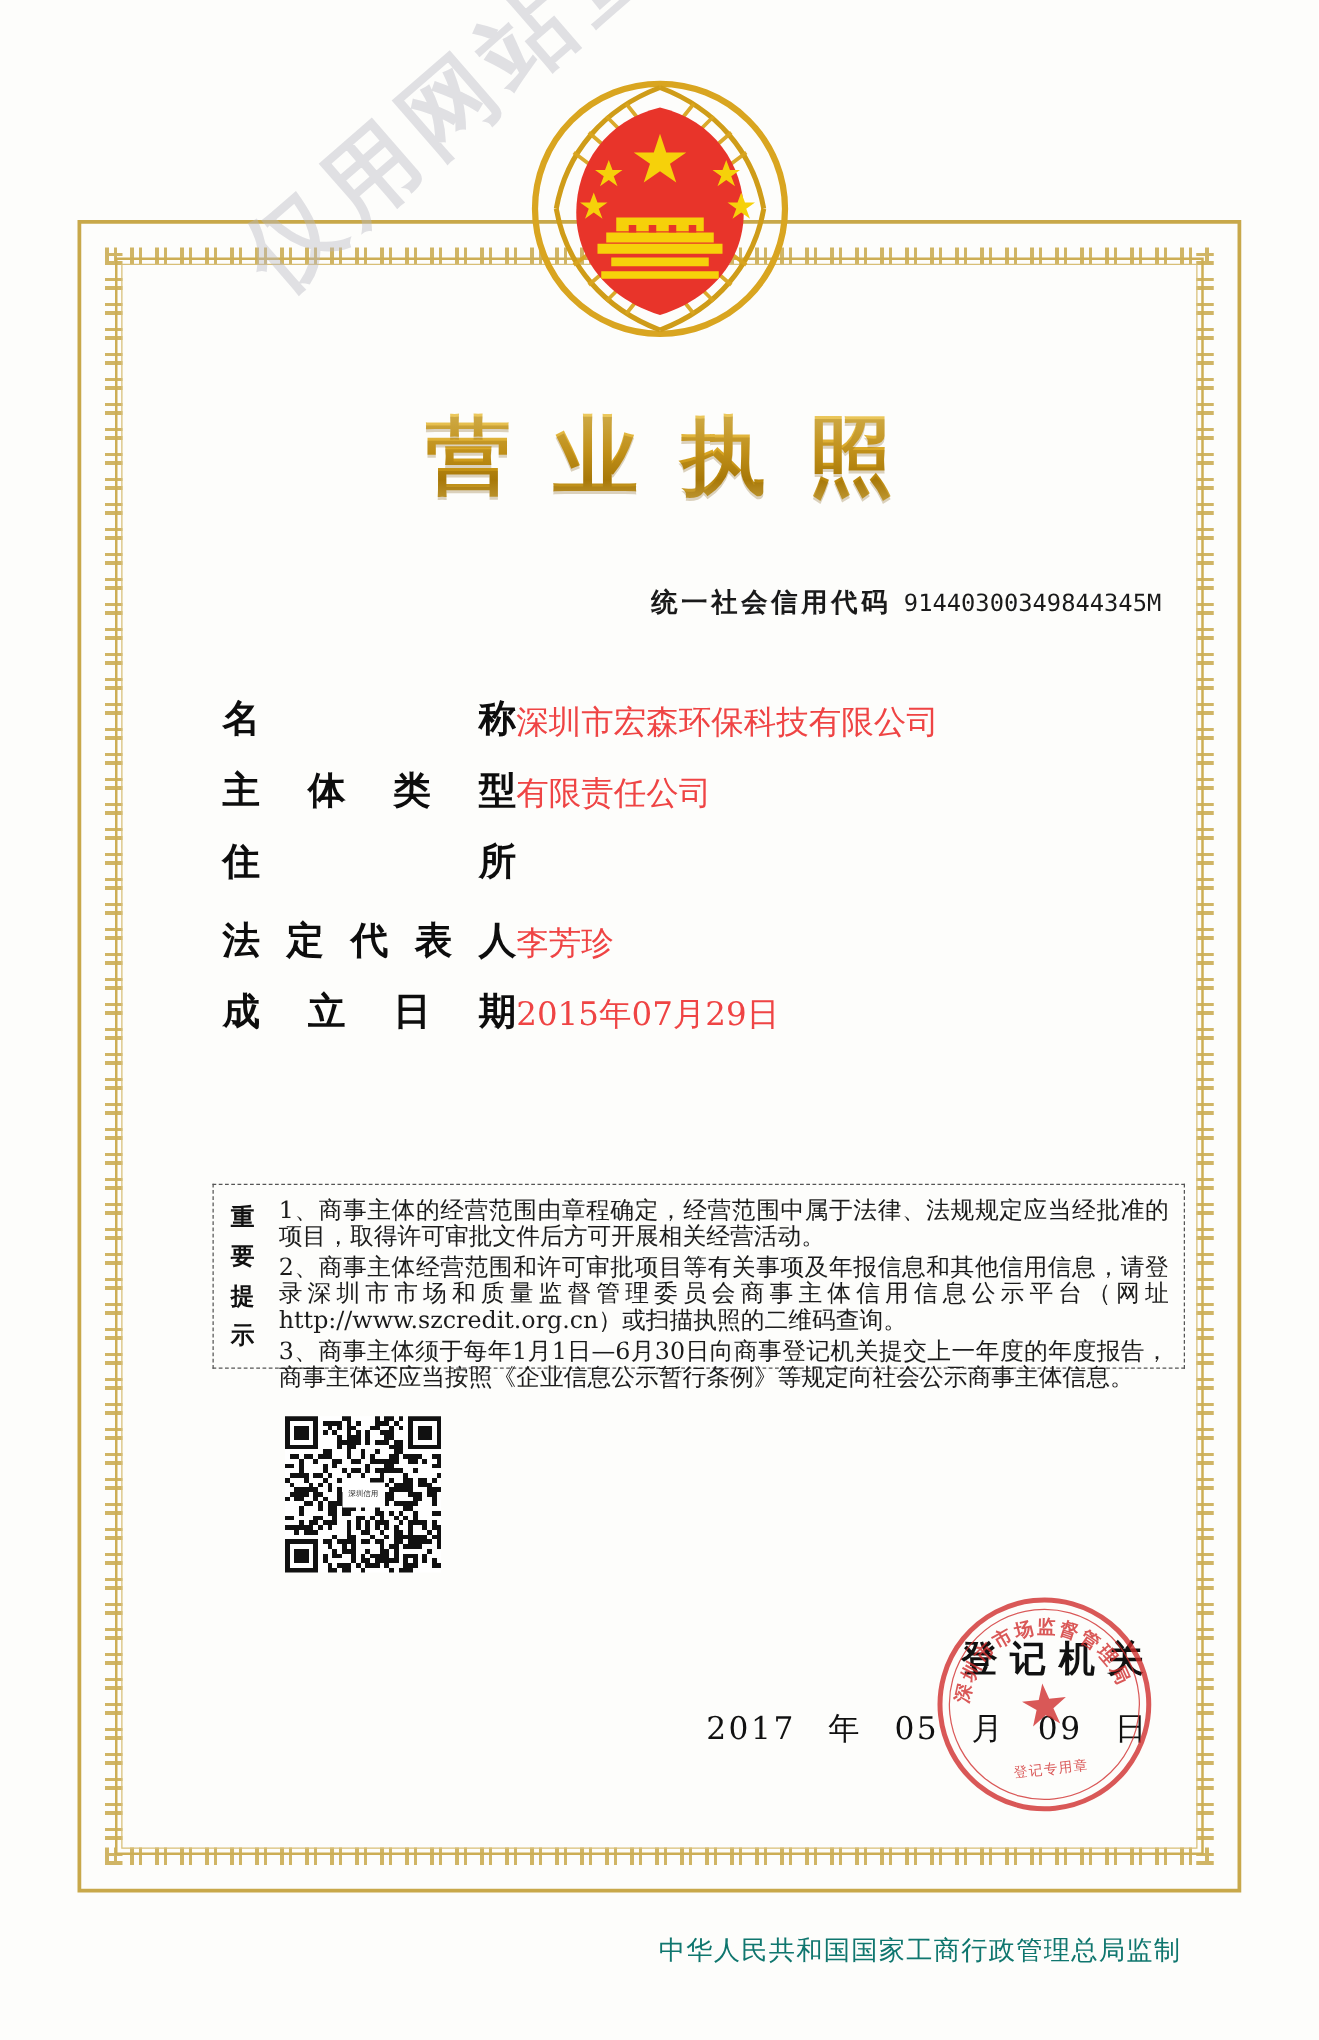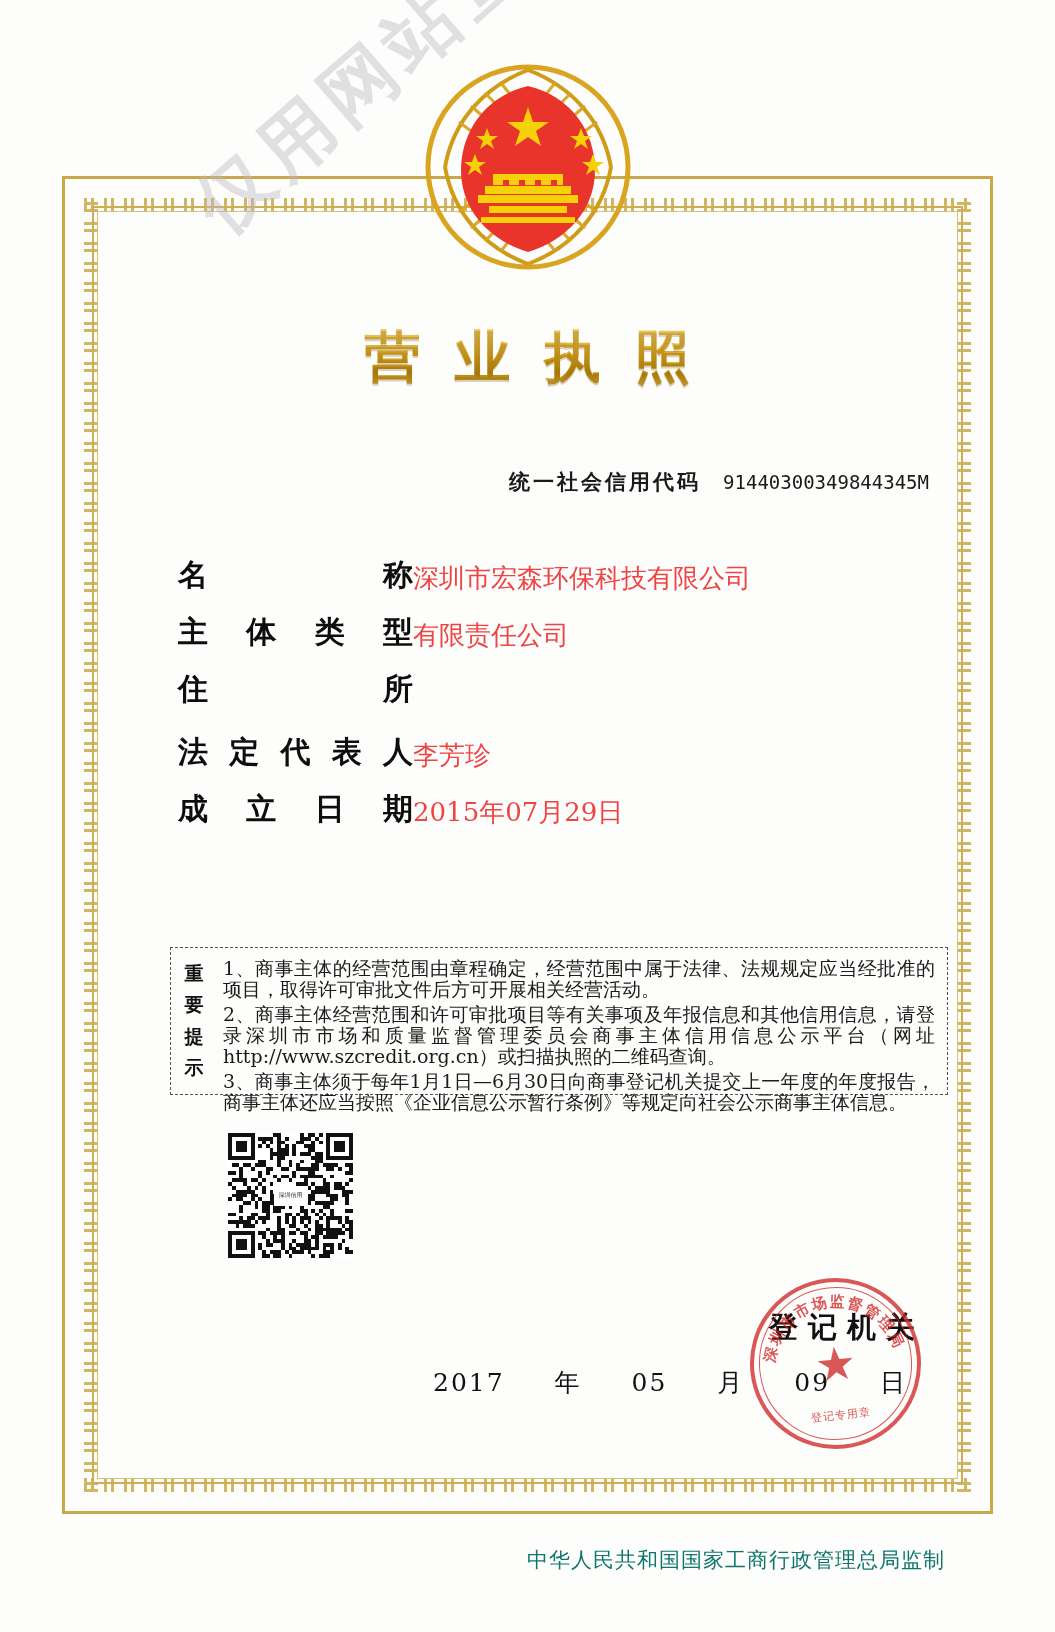--- a/index.html
+++ b/index.html
@@ -51,7 +51,7 @@
     position:absolute;left:0;right:0;top:320px;
     text-align:center;
     font-family:"DejaVu Serif","Liberation Serif",serif;
-    font-size:56px;font-weight:bold;letter-spacing:34px;
+    font-size:68px;font-weight:bold;letter-spacing:34px;
     text-indent:34px;
     color:#d4a017;
     background:linear-gradient(180deg,#f3d675 0%,#d9a623 45%,#b8860b 70%,#e8c766 100%);

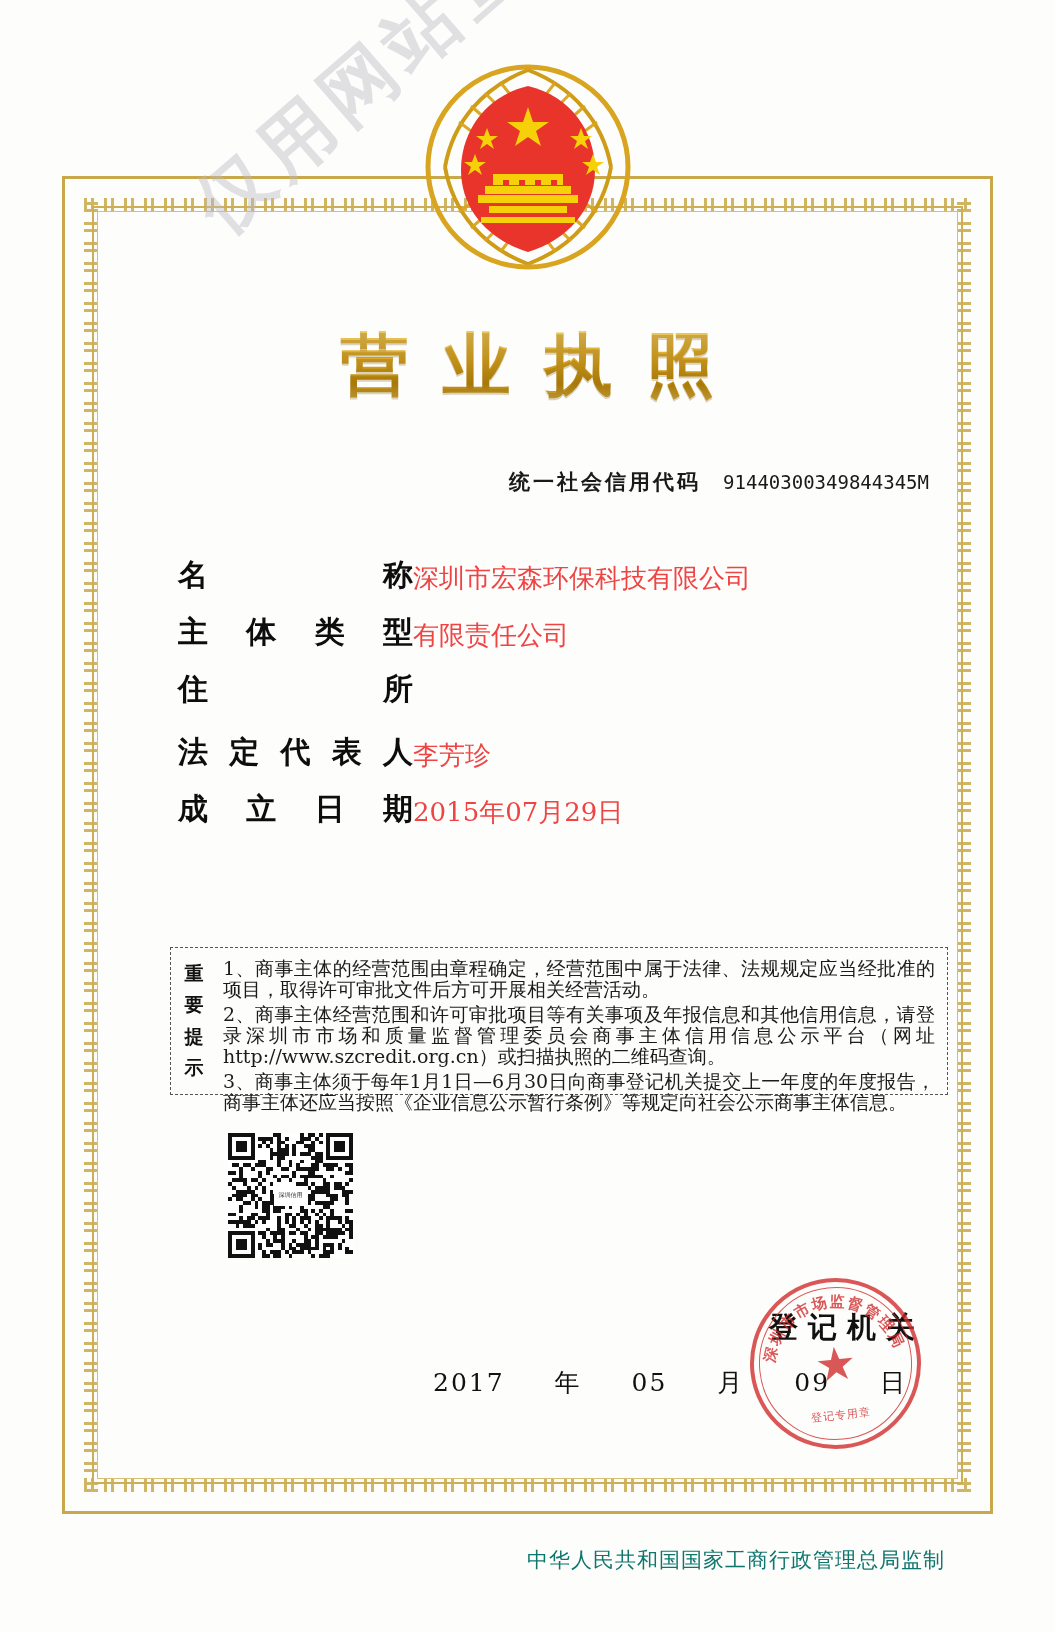--- a/index.html
+++ b/index.html
@@ -65,7 +65,7 @@
     position:absolute;right:126px;top:468px;
     font-family:"DejaVu Serif","Liberation Serif",serif;
     font-size:21px;color:#1a1a1a;
-    display:flex;align-items:baseline;gap:22px;
+    display:flex;align-items:baseline;gap:10px;
   }
   .credit-row .lbl{letter-spacing:3px;font-weight:600;}
   .credit-row .val{font-family:"DejaVu Sans Mono","Liberation Mono",monospace;font-size:19px;letter-spacing:0px;}

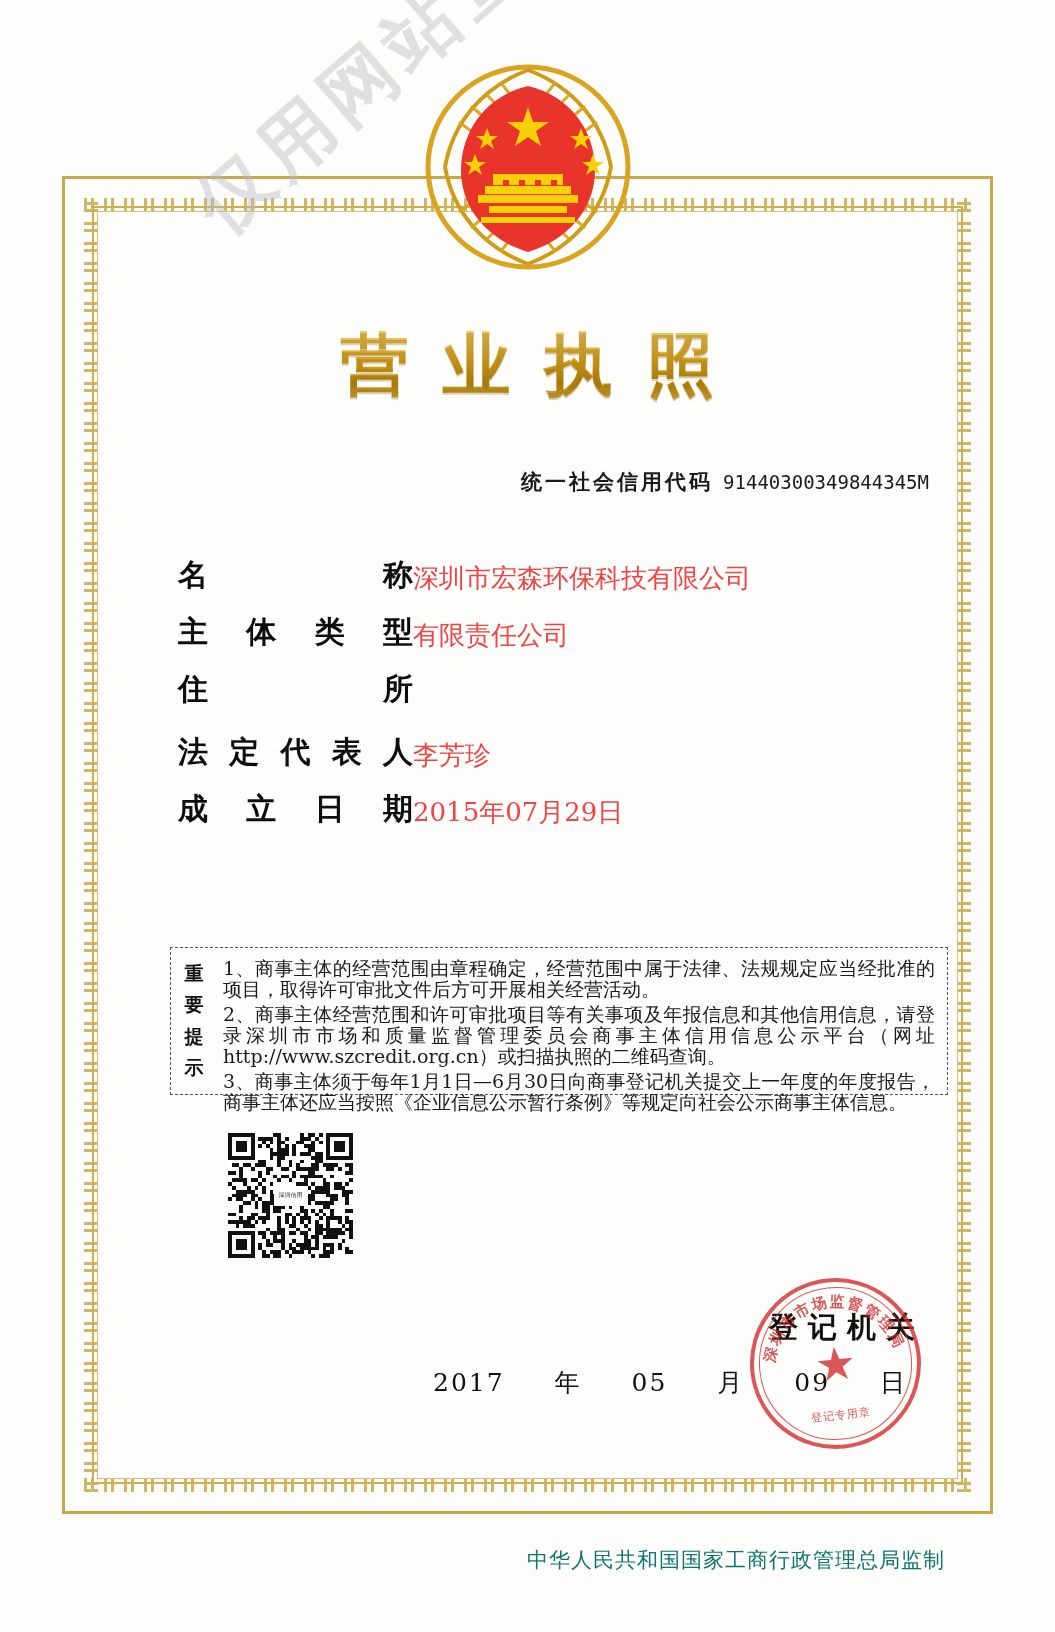--- a/index.html
+++ b/index.html
@@ -129,7 +129,7 @@
     font-family:"DejaVu Serif","Liberation Serif",serif;
     font-size:25px;color:#111;letter-spacing:2px;
   }
-  .issue-date span{margin:0 20px;text-align:right;}
+  .issue-date span{margin:0 8px;text-align:right;}
 
   
   .seal{

